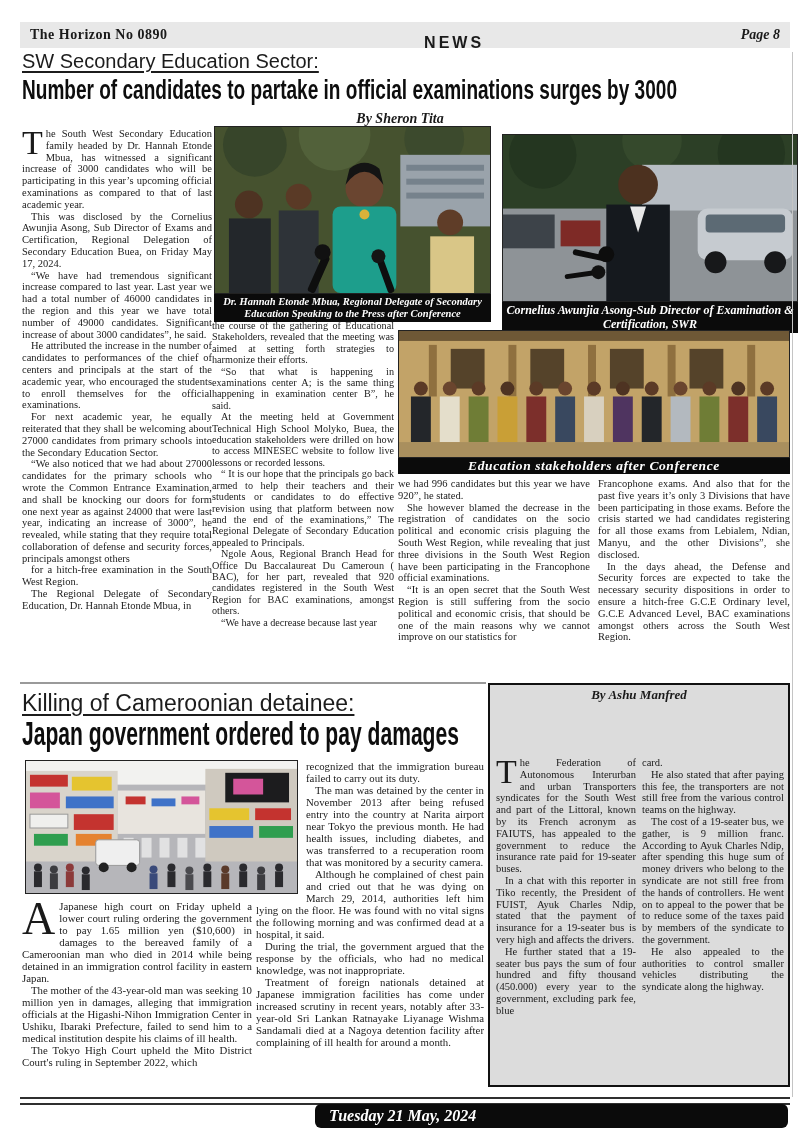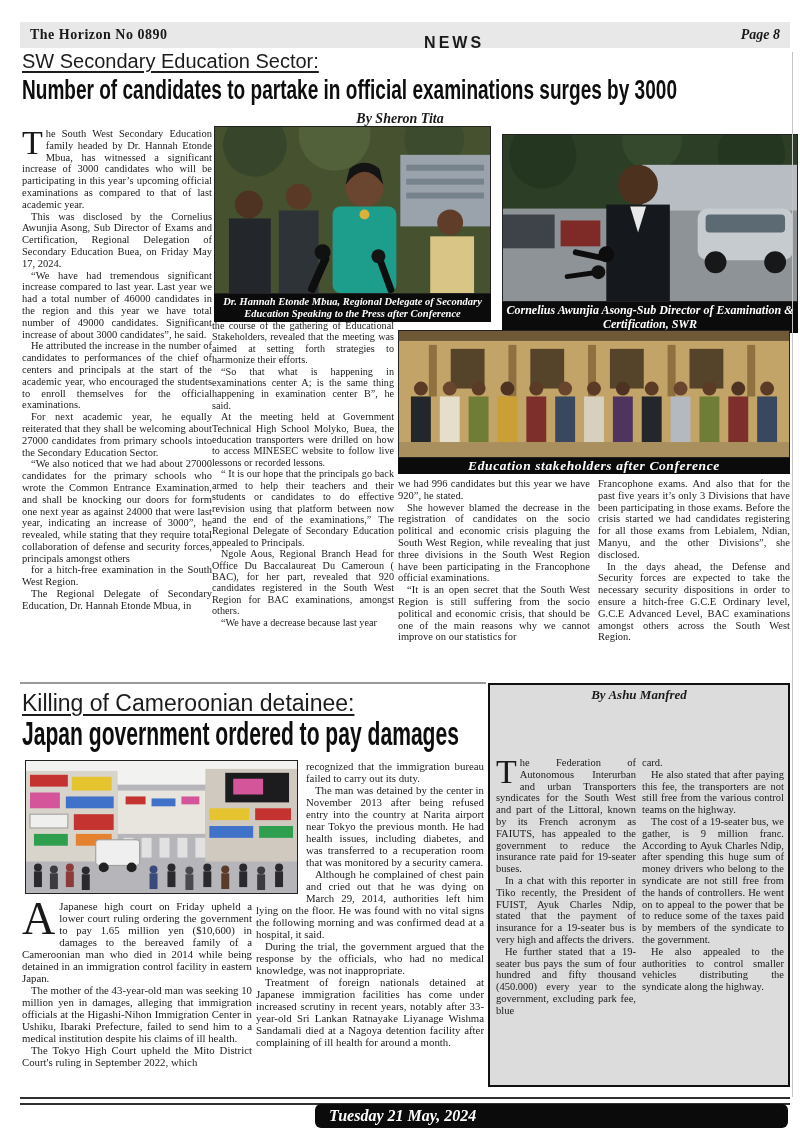--- a/index.html
+++ b/index.html
@@ -146,7 +146,7 @@
   <div class="col c-s1-2">
     <p class="noindent">the course of the gathering of Educational Stakeholders, revealed that the meeting was aimed at setting forth strategies to harmonize their efforts.</p>
     <p>“So that what is happening in examinations center A; is the same thing happening in examination center B”, he said.</p>
-    <p>At the meeting held at Government Technical High School Molyko, Buea, the education transporters were drilled on how to access MINESEC website to follow live lessons or recorded lessons.</p>
+    <p>At the meeting held at Government Technical High School Molyko, Buea, the education stakeholders were drilled on how to access MINESEC website to follow live lessons or recorded lessons.</p>
     <p>“ It is our hope that the principals go back armed to help their teachers and their students or candidates to do effective revision using that platform between now and the end of the examinations,” The Regional Delegate of Secondary Education appealed to Principals.</p>
     <p>Ngole Aous, Regional Branch Head for Office Du Baccalaureat Du Cameroun ( BAC), for her part, revealed that 920 candidates registered in the South West Region for BAC examinations, amongst others.</p>
     <p>“We have a decrease because last year</p>

